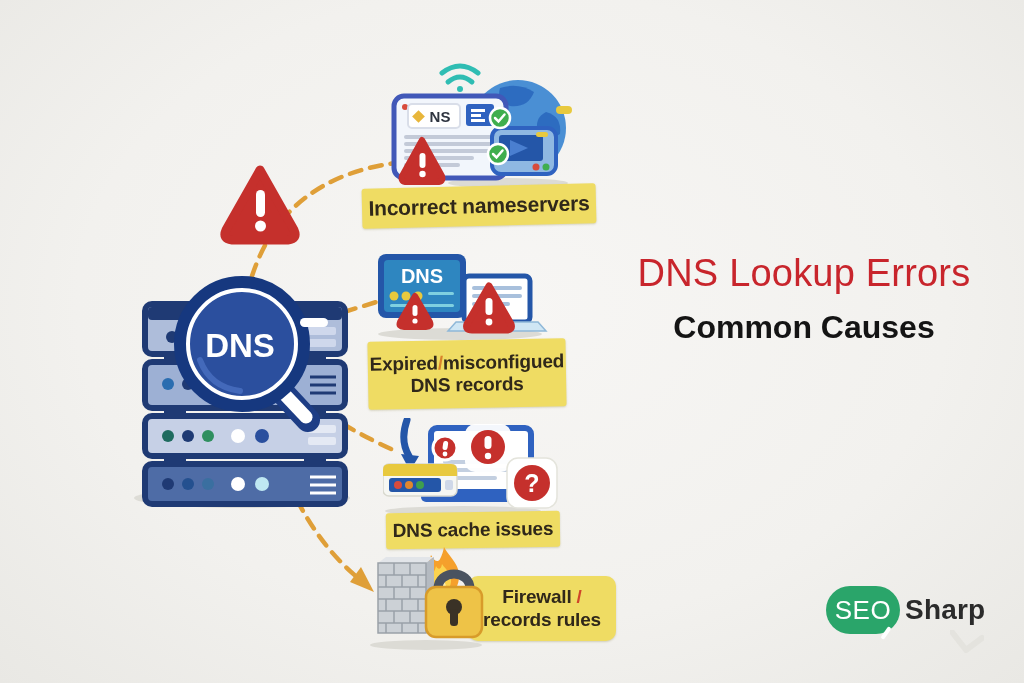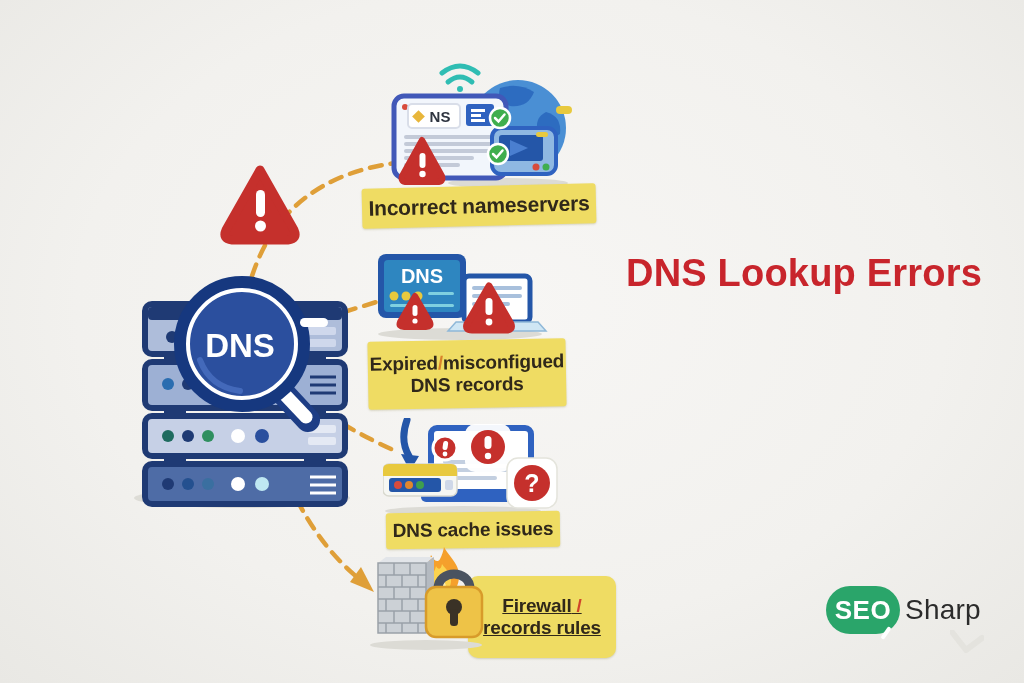--- a/index.html
+++ b/index.html
@@ -31,7 +31,7 @@
 
   
   #title-block { left:594px; top:252px; width:420px; text-align:center; }
-  #title-heading { font-size:38px; font-weight:700; color:#c8252c; letter-spacing:0.2px; }
+  #title-heading { font-size:38px; font-weight:400; color:#c8252c; letter-spacing:0.2px; }
   #title-subheading { font-size:32px; font-weight:700; color:#141414; margin-top:14px; }
   #title-note { font-size:18px; font-weight:700; color:#141414; margin-top:10px; }
 

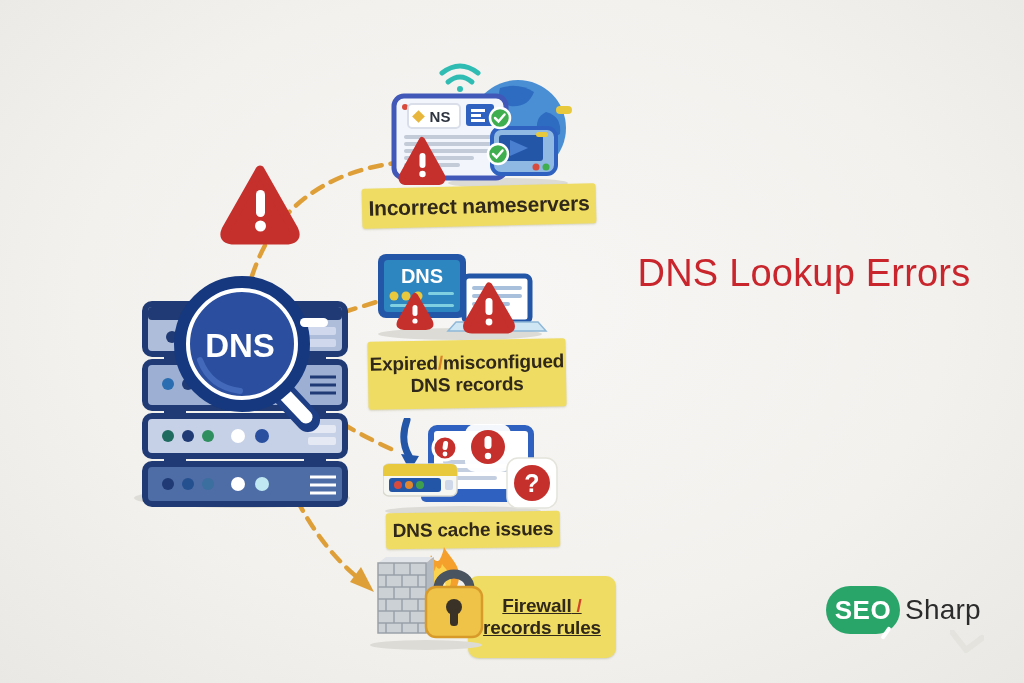--- a/index.html
+++ b/index.html
@@ -339,6 +339,7 @@
 
   <div class="abs" id="title-block">
     <div id="title-heading">DNS Lookup Errors</div>
+    <div id="title-subheading">Common Causes</div>
   </div>
 
   <div class="abs" id="logo">

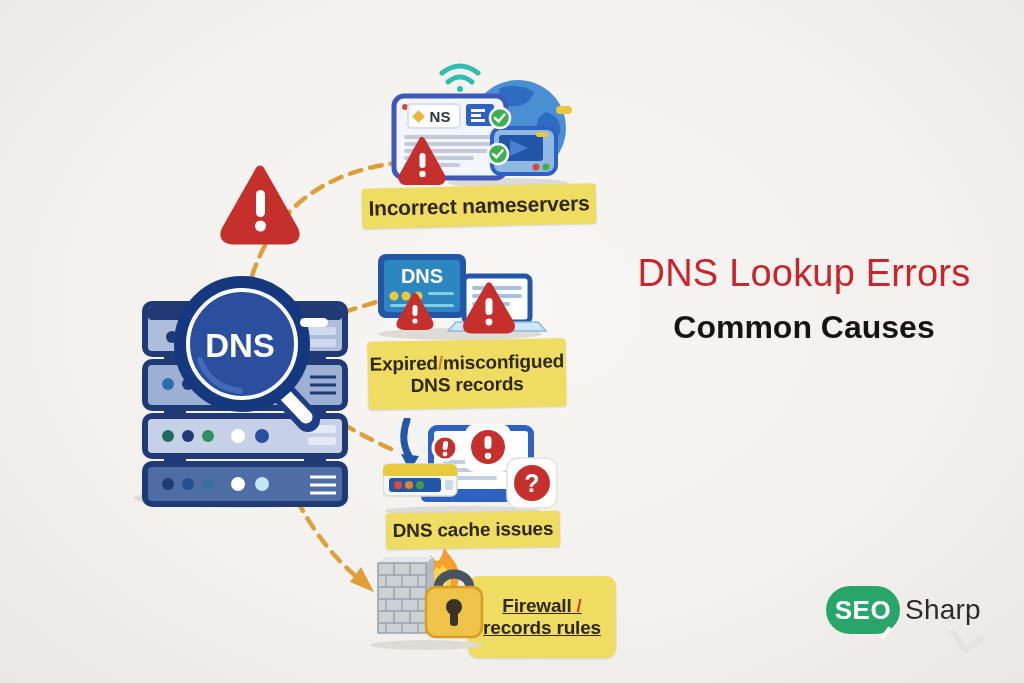--- a/index.html
+++ b/index.html
@@ -27,7 +27,7 @@
   #label-1 { left:362px; top:186px; width:234px; height:40px; font-size:21px; transform:rotate(-1.4deg); }
   #label-2 { left:368px; top:340px; width:198px; height:68px; font-size:19px; transform:rotate(-1deg); }
   #label-3 { left:386px; top:512px; width:174px; height:36px; font-size:19px; transform:rotate(-0.8deg); }
-  #label-4 { left:468px; top:576px; width:148px; height:82px; font-size:19px; border-radius:10px; z-index:1;text-decoration:underline; }
+  #label-4 { left:468px; top:576px; width:148px; height:65px; font-size:19px; border-radius:10px; z-index:1; }
 
   
   #title-block { left:594px; top:252px; width:420px; text-align:center; }

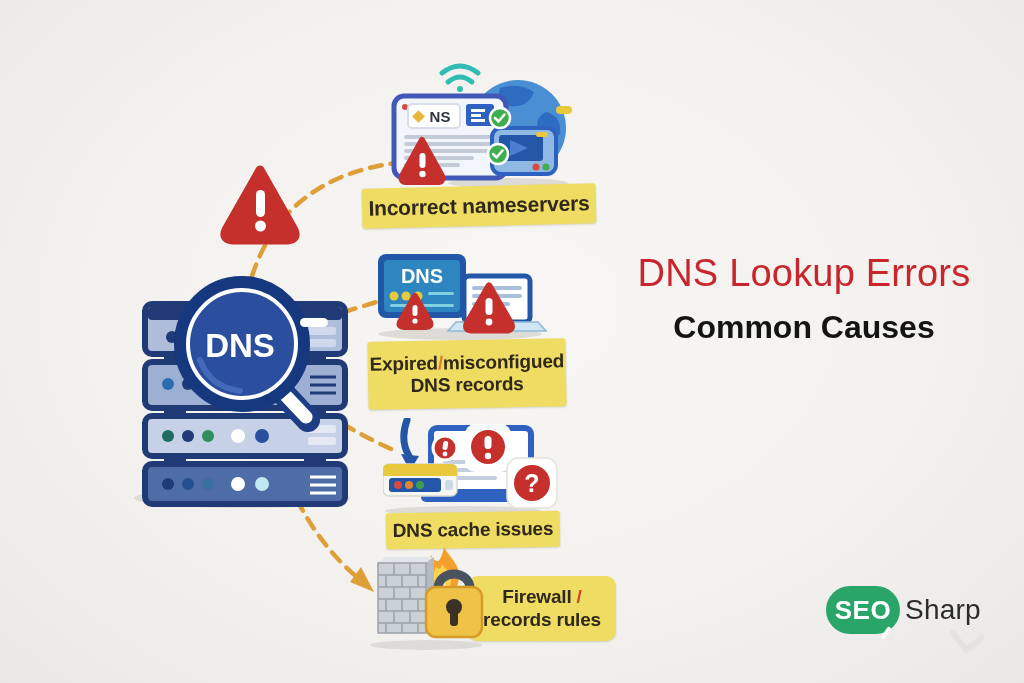--- a/index.html
+++ b/index.html
@@ -39,7 +39,7 @@
   #logo { left:826px; top:586px; display:flex; align-items:center; }
   .logo-pill {
     position:relative; width:74px; height:48px; border-radius:24px;
-    background:#2aa56a; color:#ffffff; font-size:26px; font-weight:700;
+    background:#2aa56a; color:#ffffff; font-size:26px; font-weight:400;
     display:flex; align-items:center; justify-content:center; letter-spacing:0.5px;
   }
   .logo-handle {

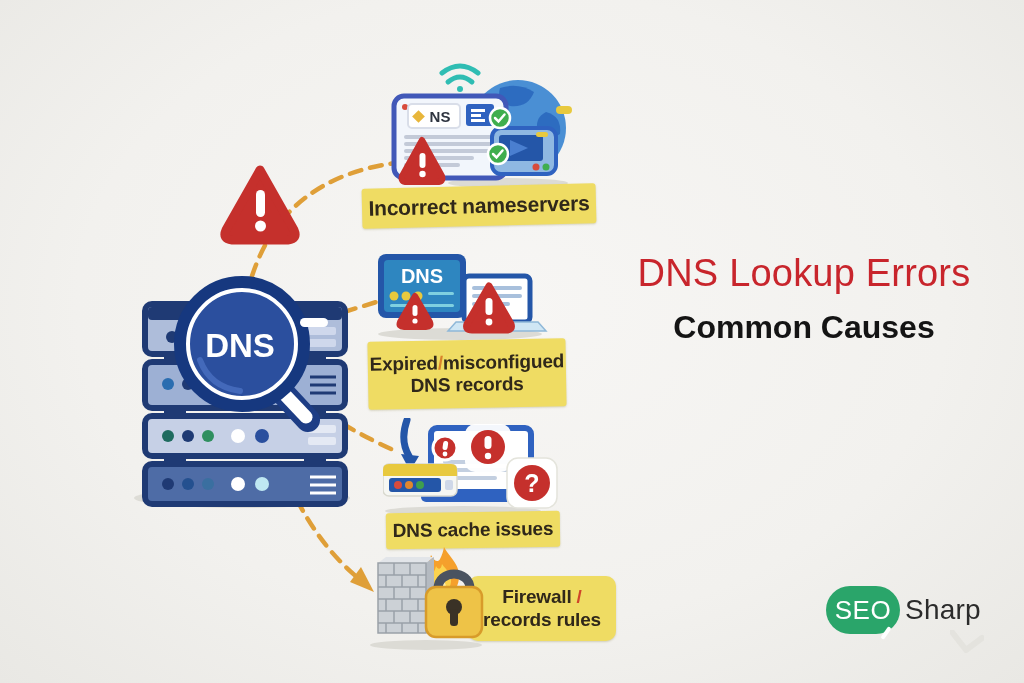--- a/index.html
+++ b/index.html
@@ -46,7 +46,7 @@
     position:absolute; right:12px; bottom:-6px; width:4px; height:14px;
     background:#ffffff; border-radius:2px; transform:rotate(35deg);
   }
-  .logo-name { font-size:28px; font-weight:400; color:#2b2b2b; margin-left:5px; letter-spacing:0.2px; }
+  .logo-name { font-size:28px; font-weight:700; color:#2b2b2b; margin-left:5px; letter-spacing:0.2px; }
 
   #watermark { left:950px; top:630px; opacity:.8; }
 

